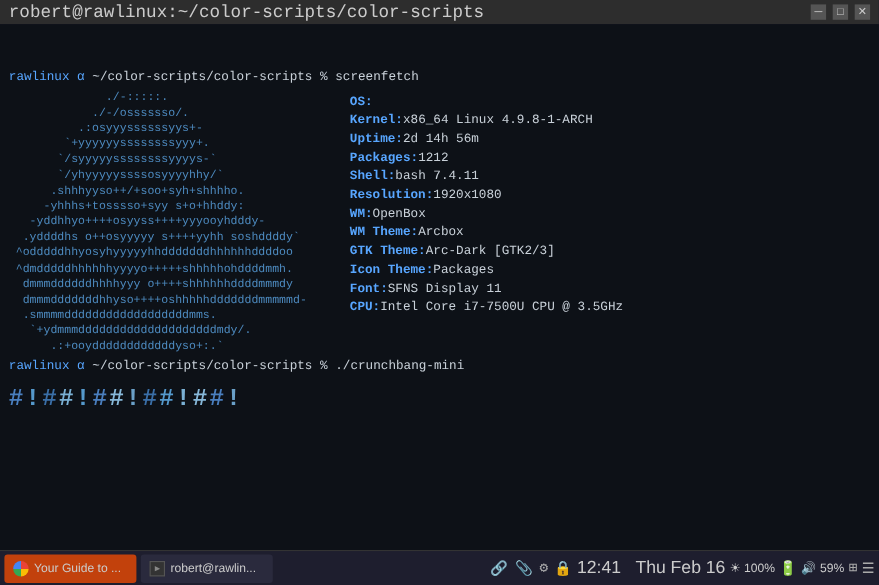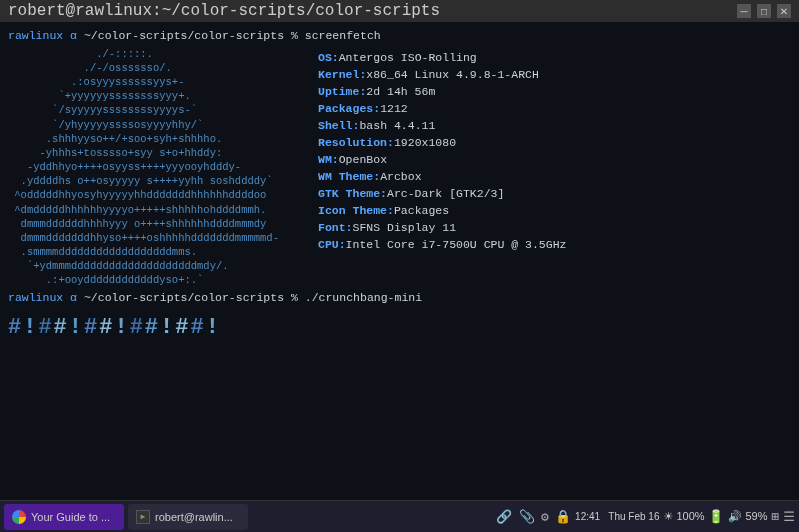--- a/index.html
+++ b/index.html
@@ -58,6 +58,7 @@
 
     .prompt-line {
       color: #c9d1d9;
+      margin-top: 35px;
     }
     .prompt-user {
       color: #58a6ff;

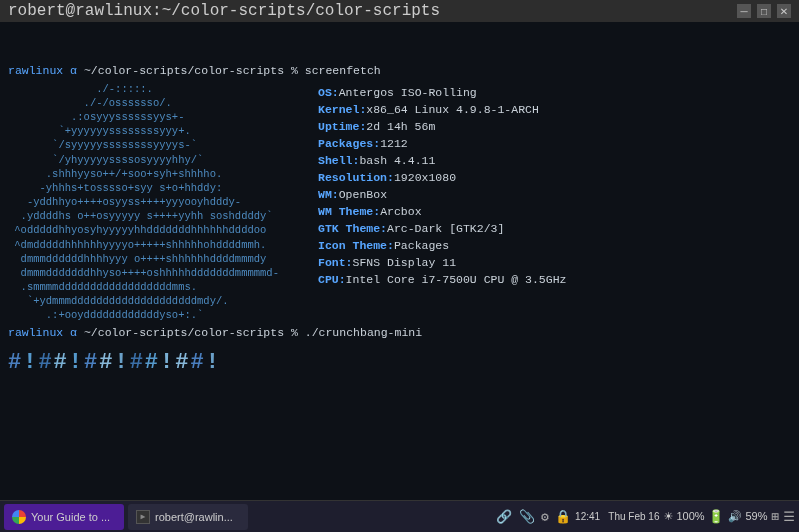--- a/index.html
+++ b/index.html
@@ -255,7 +255,6 @@
     <div class="sysinfo">
       <div class="sysinfo-row">
         <span class="sysinfo-key">OS: </span>
-          <span class="sysinfo-val">Antergos  ISO-Rolling</span>
       </div>
       <div class="sysinfo-row">
         <span class="sysinfo-key">Kernel: </span>

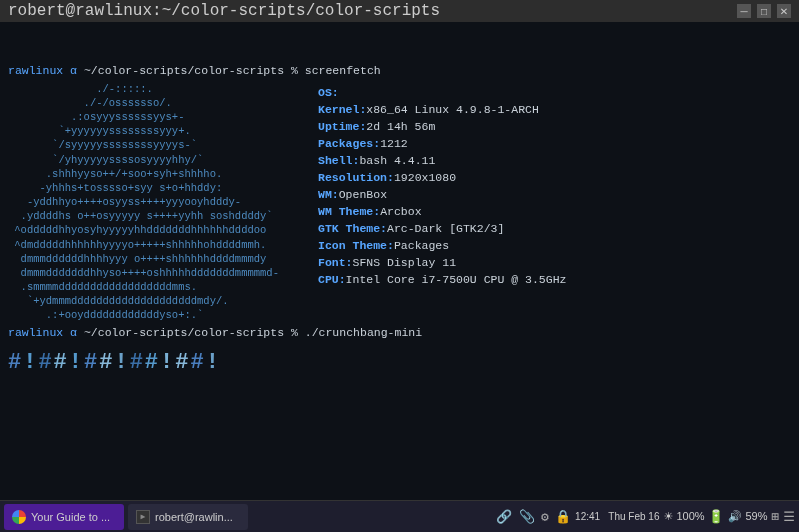--- a/index.html
+++ b/index.html
@@ -270,7 +270,7 @@
       </div>
       <div class="sysinfo-row">
         <span class="sysinfo-key">Shell: </span>
-          <span class="sysinfo-val">bash 4.4.11</span>
+          <span class="sysinfo-val">bash 7.4.11</span>
       </div>
       <div class="sysinfo-row">
         <span class="sysinfo-key">Resolution: </span>

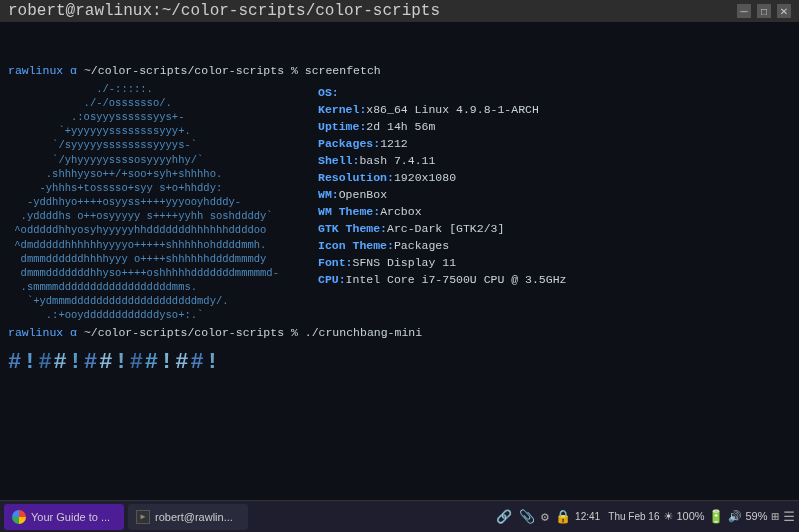--- a/index.html
+++ b/index.html
@@ -121,7 +121,7 @@
       border-top: 1px solid #333;
     }
     .taskbar-chrome {
-      background: #4c1d95;
+      background: #c2410c;
       border-radius: 3px;
       padding: 3px 8px;
       display: flex;

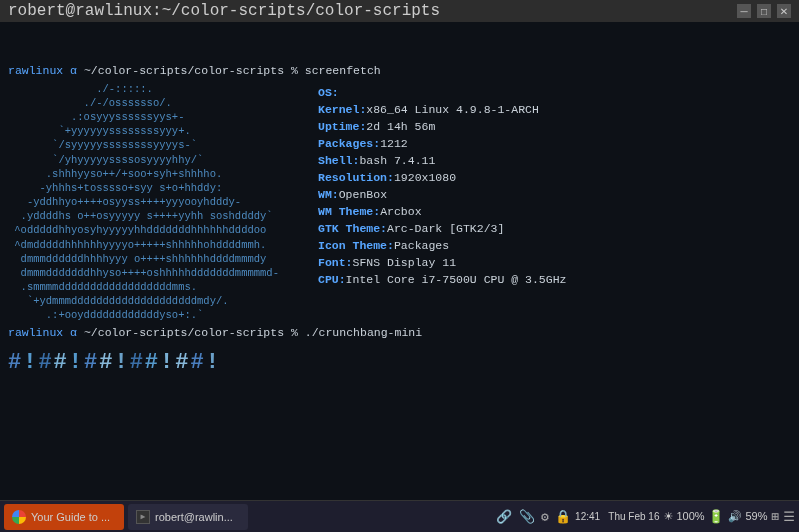--- a/index.html
+++ b/index.html
@@ -177,7 +177,7 @@
     }
     .taskbar-clock {
       color: #ccc;
-      font-size: 10px;
+      font-size: 16px;
       font-family: sans-serif;
       white-space: nowrap;
     }

